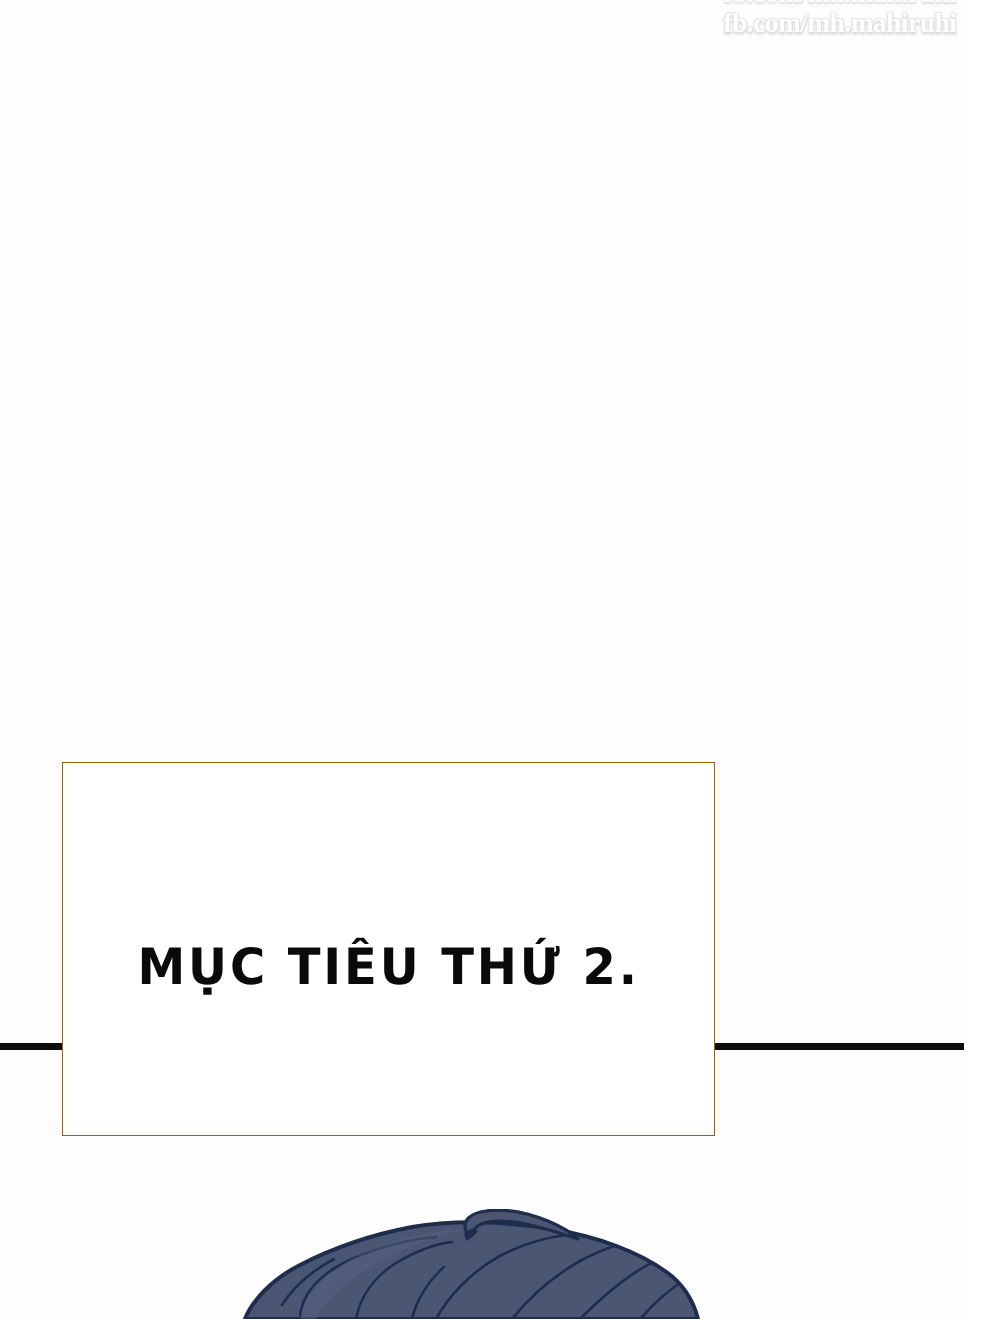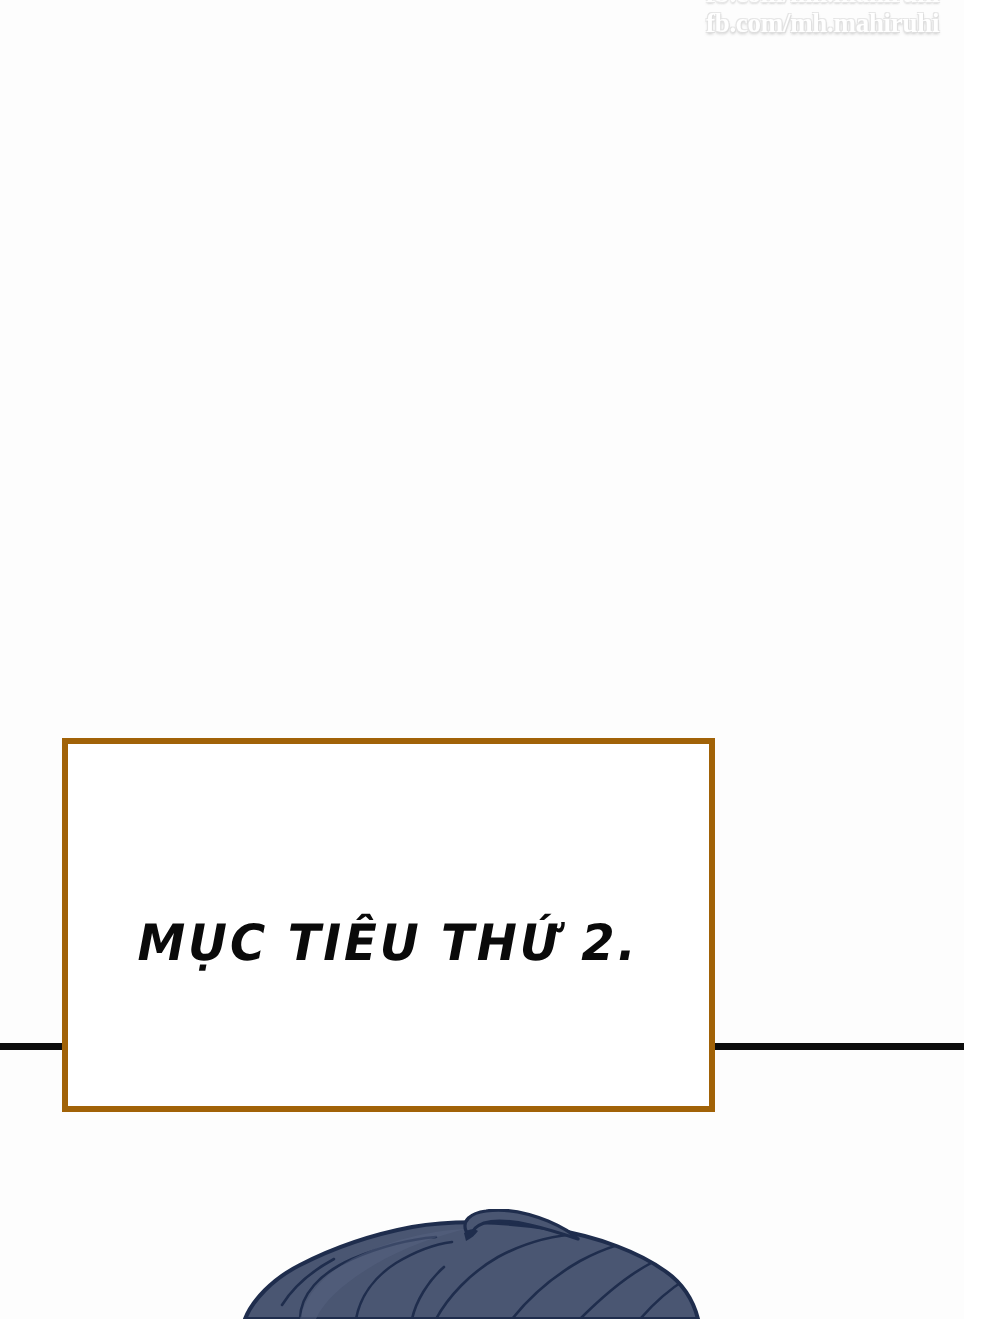--- a/index.html
+++ b/index.html
@@ -15,6 +15,7 @@
     background: #fdfdfd;
     overflow: hidden;
     font-family: "Liberation Sans", sans-serif;
+    text-align: center;
   }
 
   

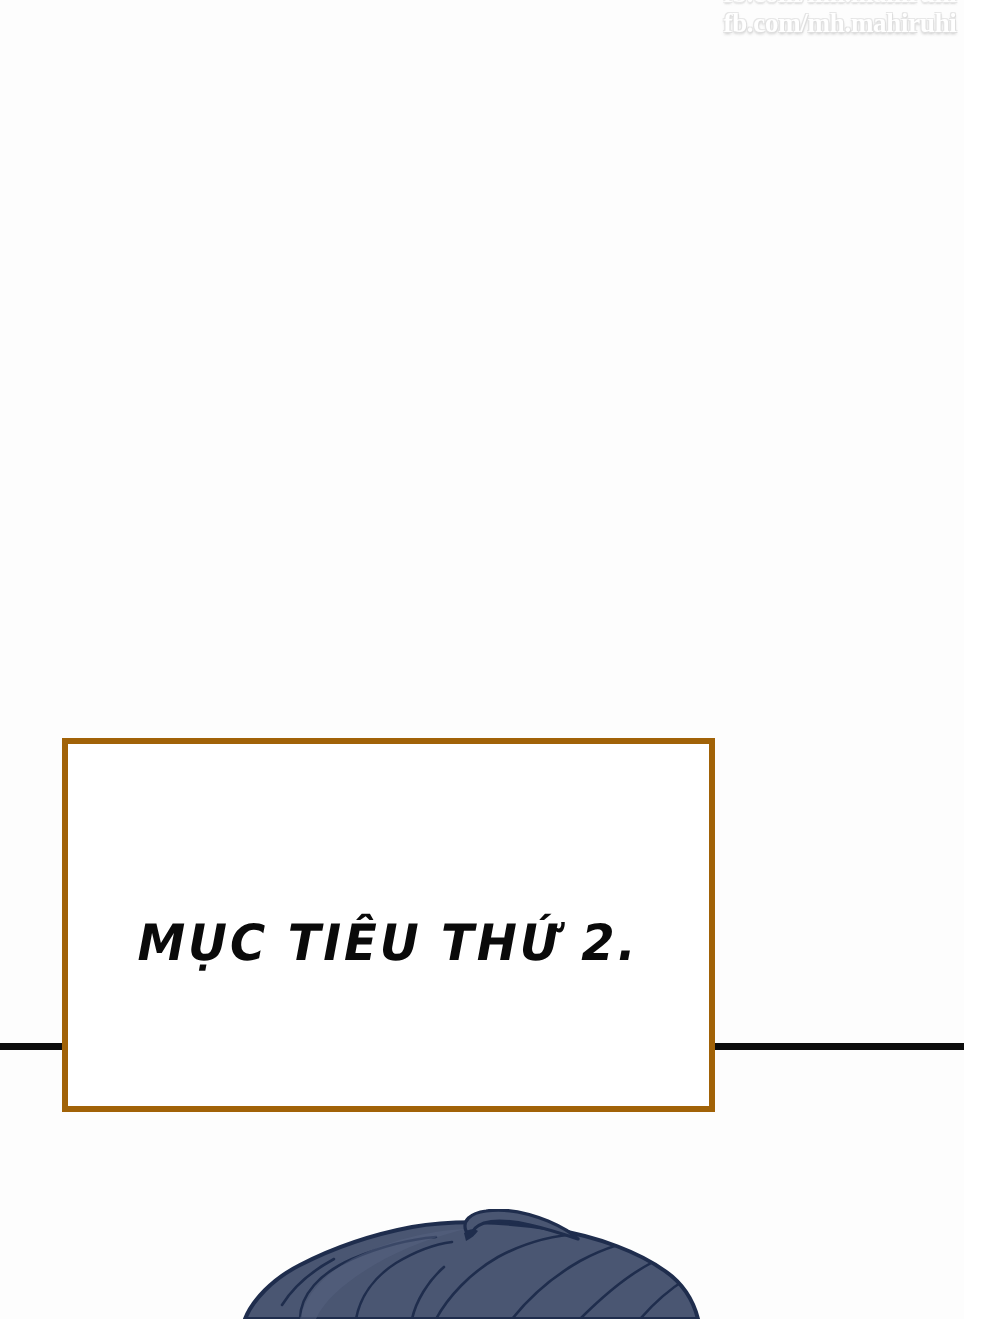--- a/index.html
+++ b/index.html
@@ -78,16 +78,15 @@
   .caption-box {
     position: absolute;
     left: 62px;
-    top: 738px;
+    top: 762px;
     width: 653px;
     height: 374px;
     box-sizing: border-box;
-    border: 6px solid #a16207;
+    border: 1px solid #a16207;
     background: #ffffff;
     display: flex;
     align-items: center;
     justify-content: center;
-    font-style: italic;
   }
 
   .caption-text {

